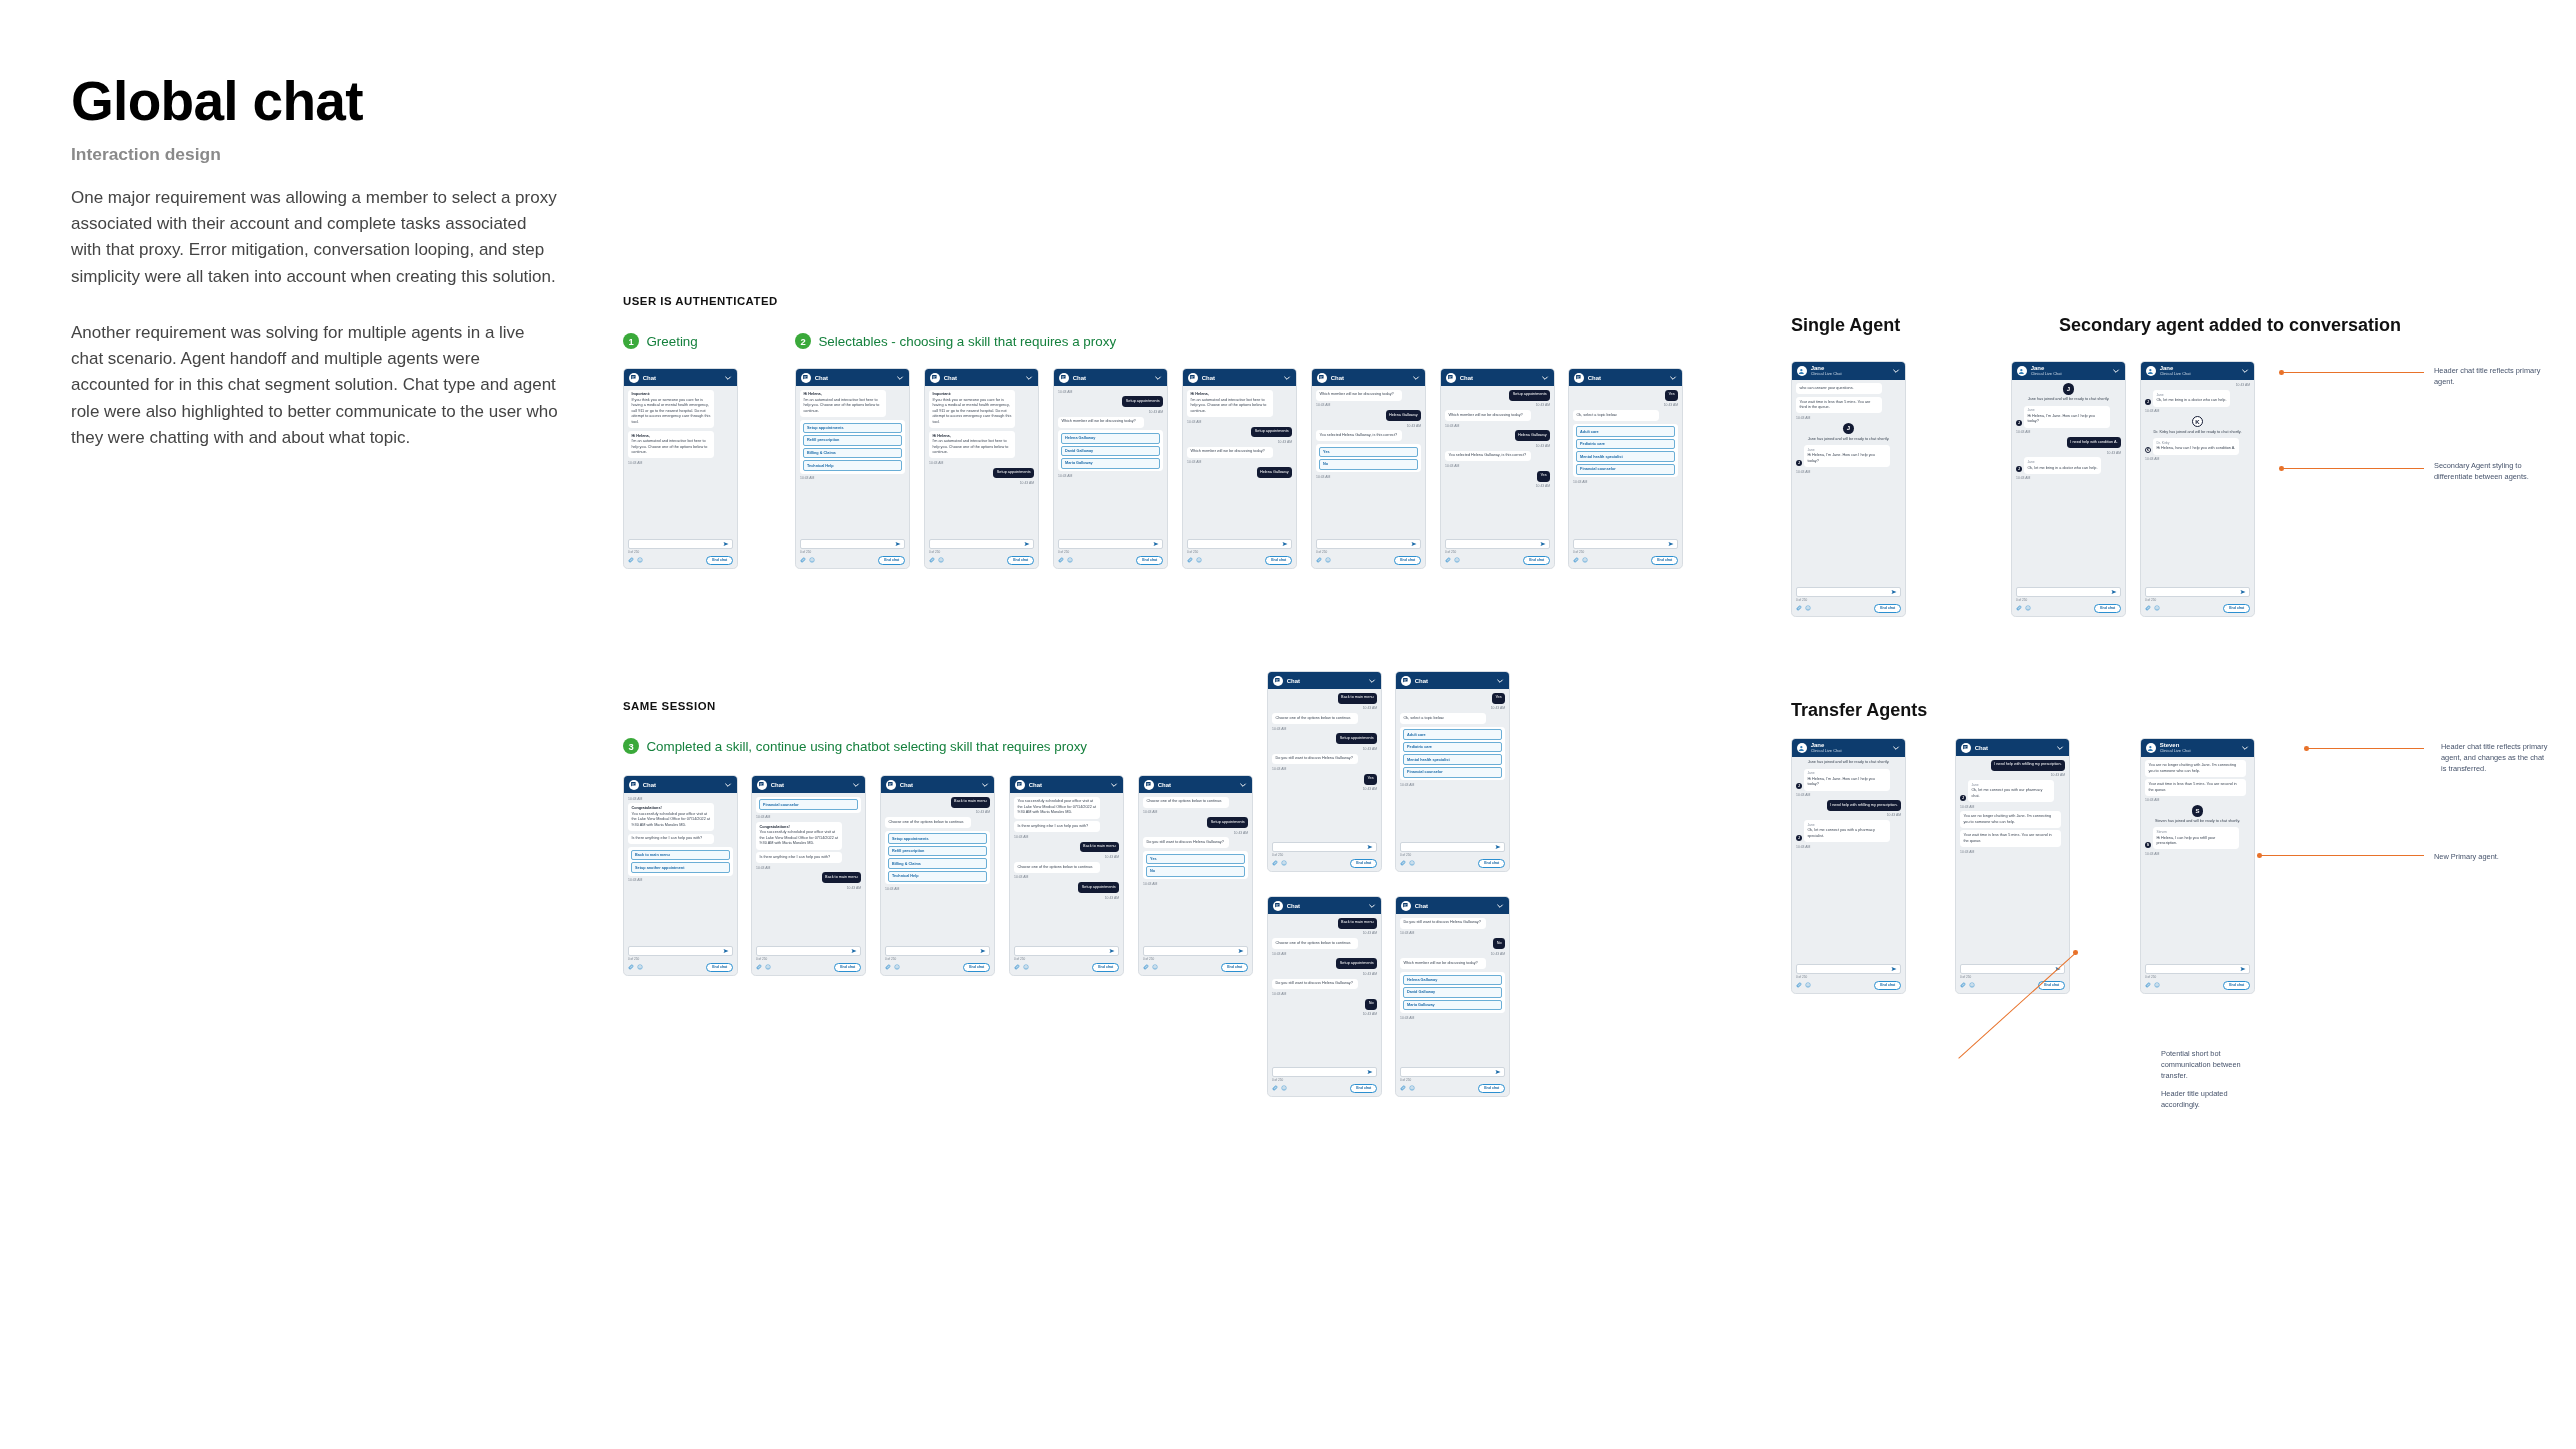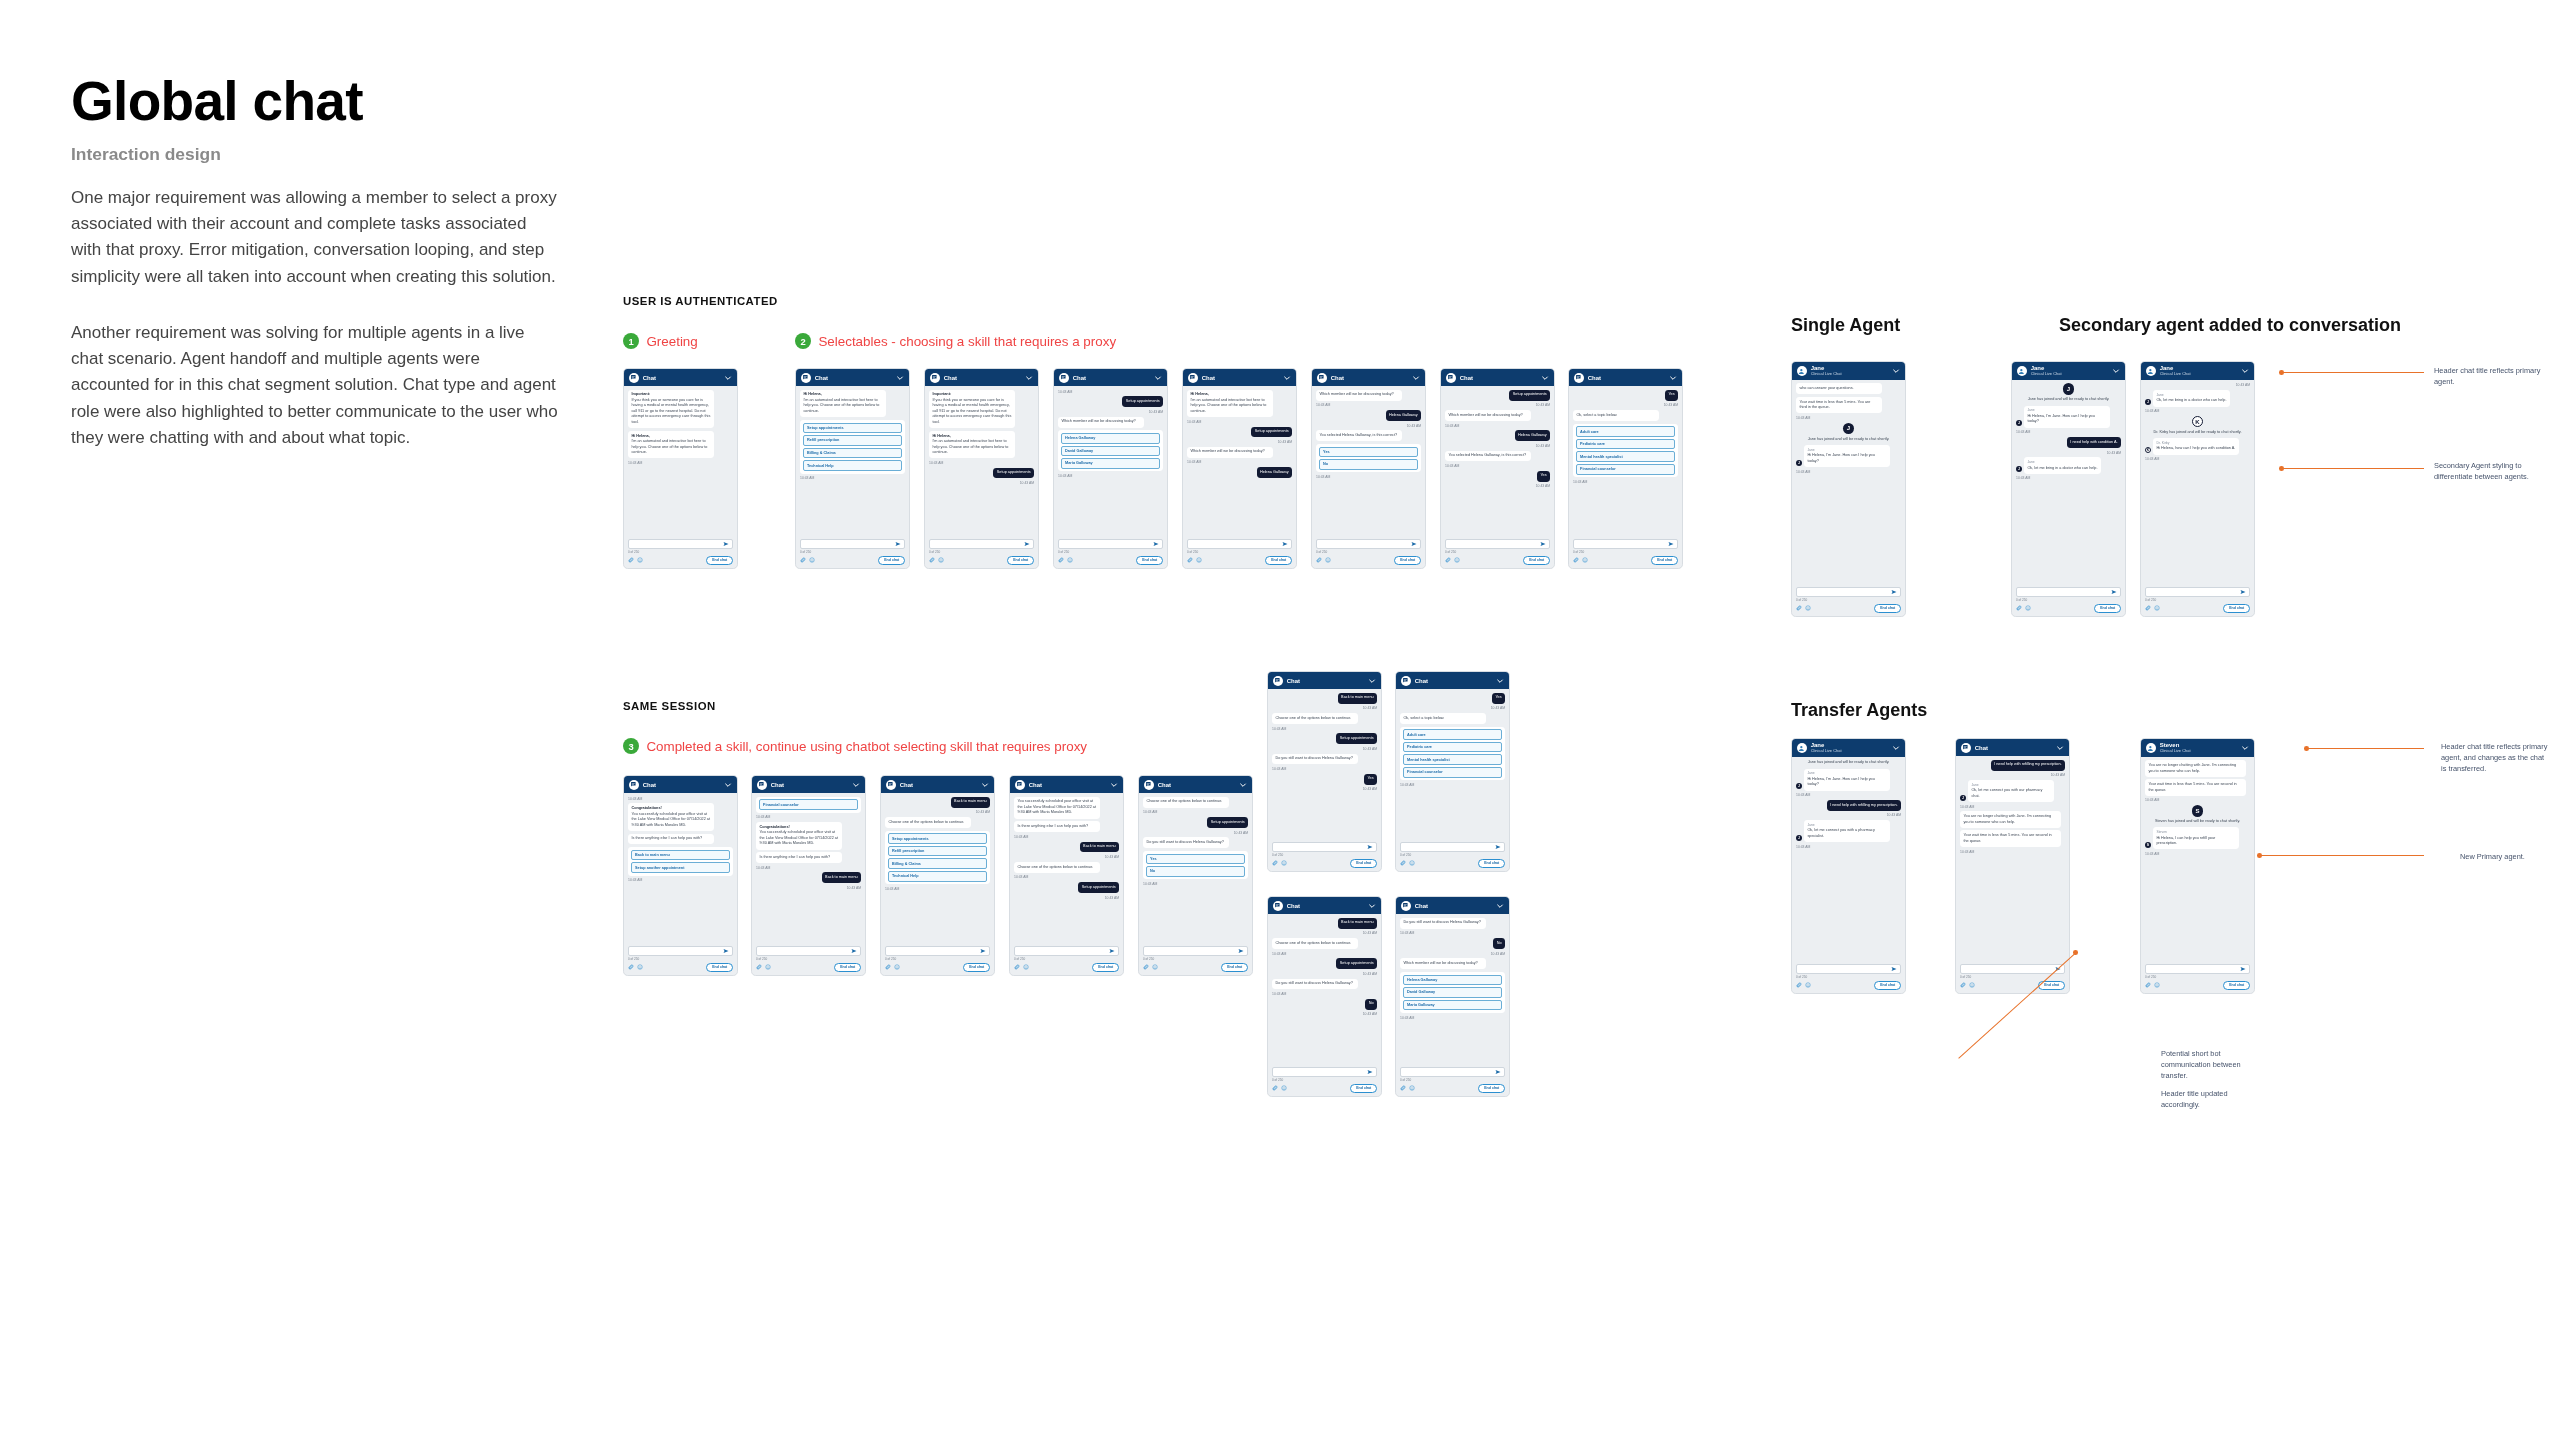--- a/index.html
+++ b/index.html
@@ -20,7 +20,7 @@
   .step { position:absolute; display:flex; align-items:center; gap:7.4px; }
   .step-badge { width:16px; height:16px; border-radius:50%; background:#3aa93a; color:#fff;
                 font-size:9.4px; font-weight:700; display:flex; align-items:center; justify-content:center; flex:none; }
-  .step-text { font-size:13.4px; color:#ef4444; white-space:nowrap; }
+  .step-text { font-size:13.4px; color:#15803d; white-space:nowrap; }
 
   
   .phone { position:absolute; width:115px; background:#eceff2; border:0.7px solid #d8dde2;

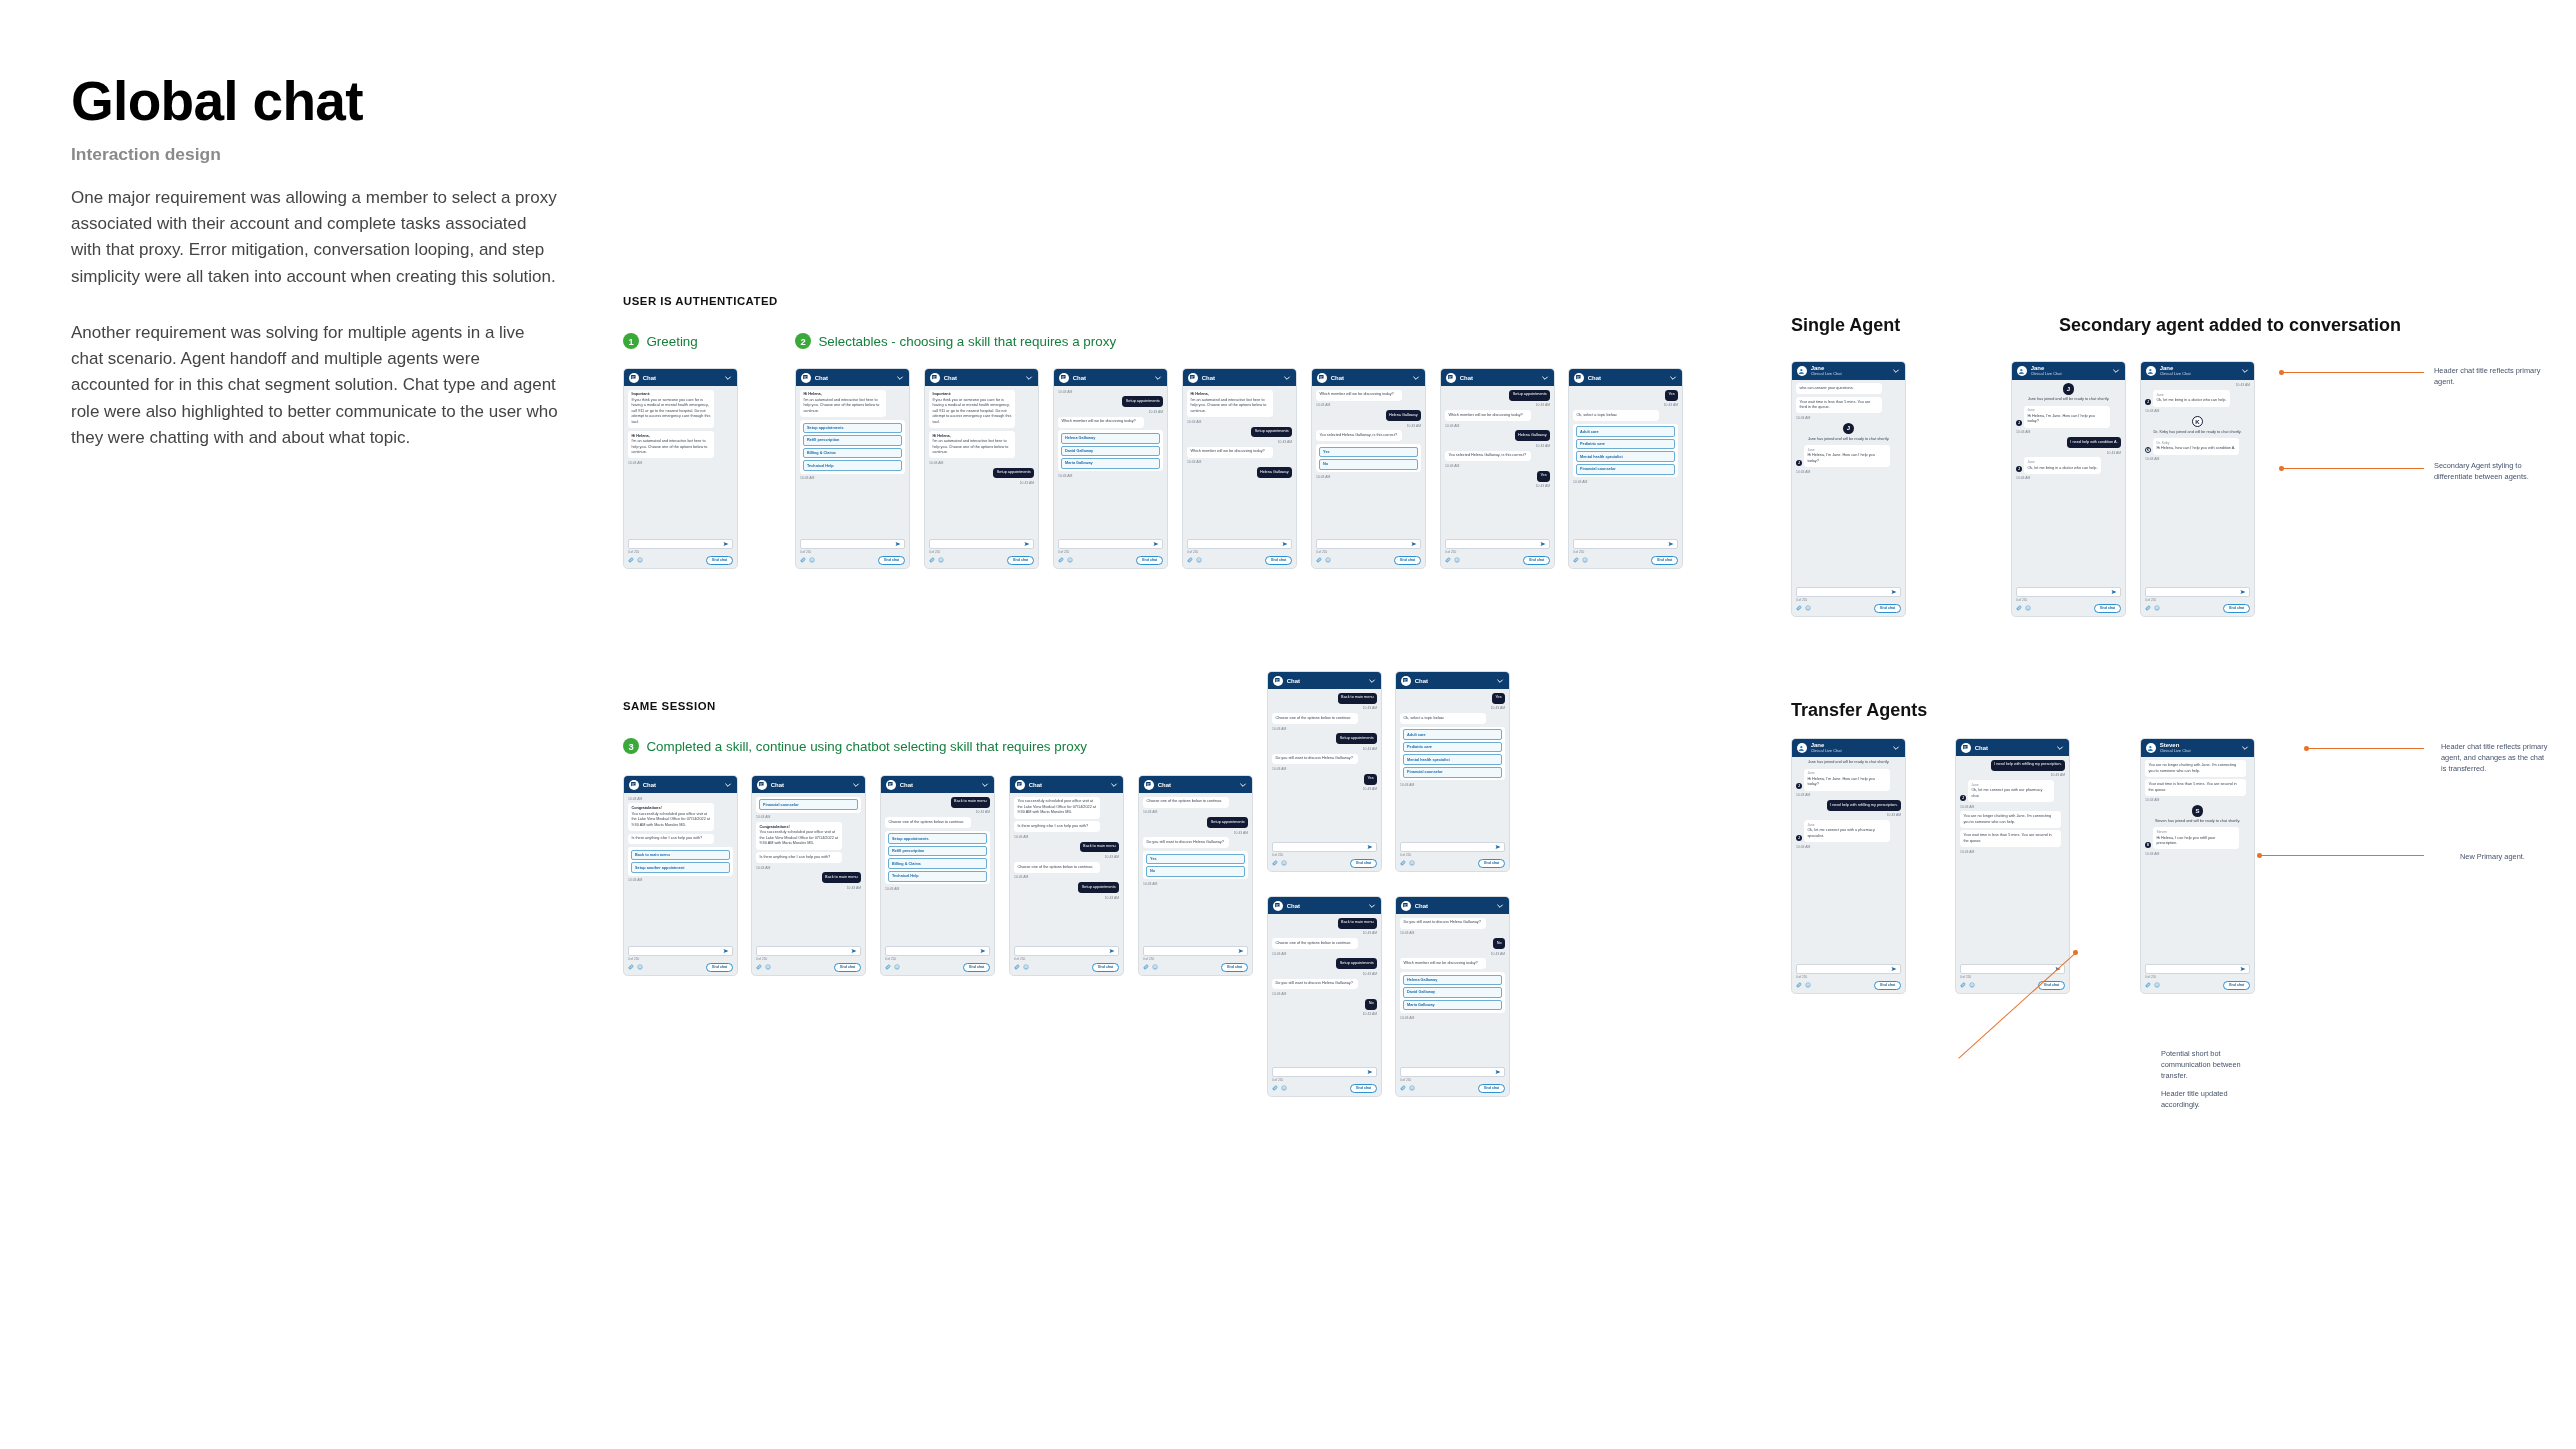--- a/index.html
+++ b/index.html
@@ -1424,7 +1424,7 @@
 
 <div class="anno-dot" style="left:2257px; top:853px;"></div>
 <div class="anno-line" style="left:2259px; top:855px; width:165px;"></div>
-<div class="anno" style="left:2434px; top:851px;margin-left:26px;">New Primary agent.</div>
+<div class="anno" style="left:2434px; top:851px;">New Primary agent.</div>
 
 <div class="anno-dot" style="left:2073px; top:950px;"></div>
 <div class="anno-line" style="left:2076px; top:952px; width:158px; transform:rotate(138deg);"></div>

